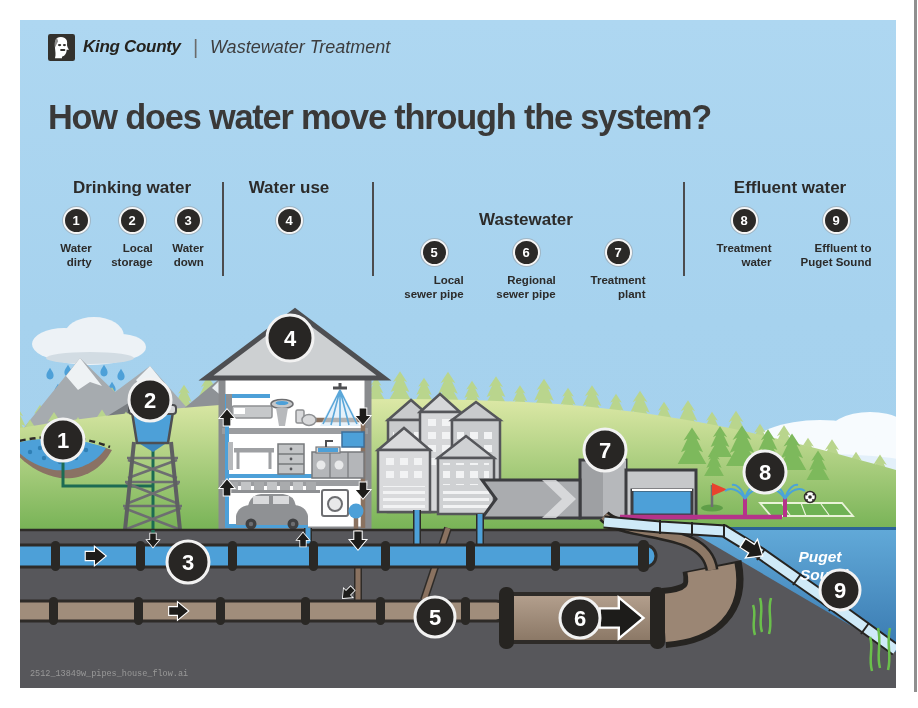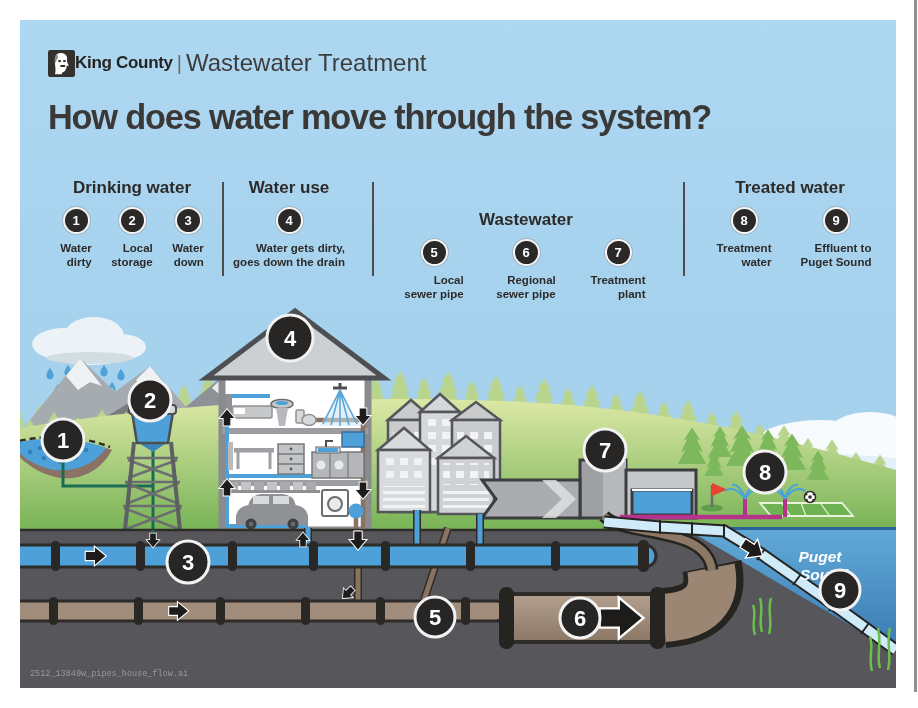--- a/index.html
+++ b/index.html
@@ -9,7 +9,7 @@
   .poster{position:absolute;left:20px;top:20px;width:876px;height:668px;
           background:linear-gradient(180deg,#aed7f1 0%,#a6d2ee 45%,#a4d0ec 100%);overflow:hidden;}
   
-  .brandrow{position:absolute;left:28px;top:28px;height:30px;display:flex;align-items:center;gap:0;}
+  .brandrow{position:absolute;left:28px;top:12px;height:30px;display:flex;align-items:center;gap:8px;font-style:italic;}
   .kc-logo{width:27px;height:27px;flex:0 0 auto;}
   .brand{font-size:17px;font-weight:bold;color:#25231f;letter-spacing:-.3px;}
   .sep{font-size:20px;font-weight:300;color:#6b6b6b;margin:0 4px;}

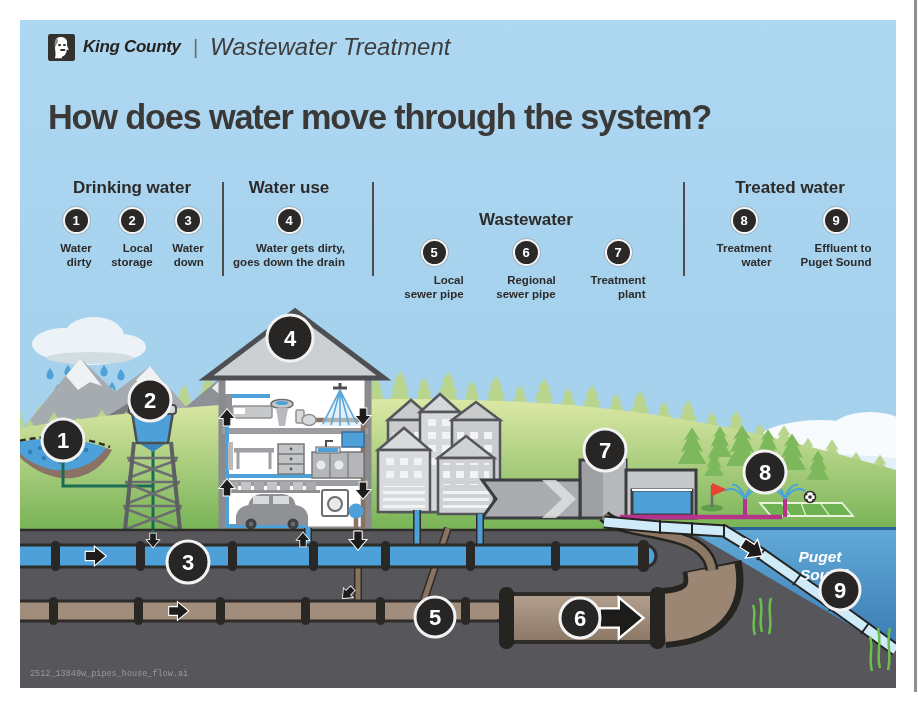--- a/index.html
+++ b/index.html
@@ -13,7 +13,7 @@
   .kc-logo{width:27px;height:27px;flex:0 0 auto;}
   .brand{font-size:17px;font-weight:bold;color:#25231f;letter-spacing:-.3px;}
   .sep{font-size:20px;font-weight:300;color:#6b6b6b;margin:0 4px;}
-  .dept{font-size:24px;color:#3d3d3e;}
+  .dept{font-size:18px;color:#3d3d3e;}
   .title{position:absolute;left:28px;top:76px;width:840px;font-size:35px;line-height:42px;
          font-weight:800;color:#3a3938;letter-spacing:-1.2px;transform:scaleX(.98);transform-origin:left;}
   

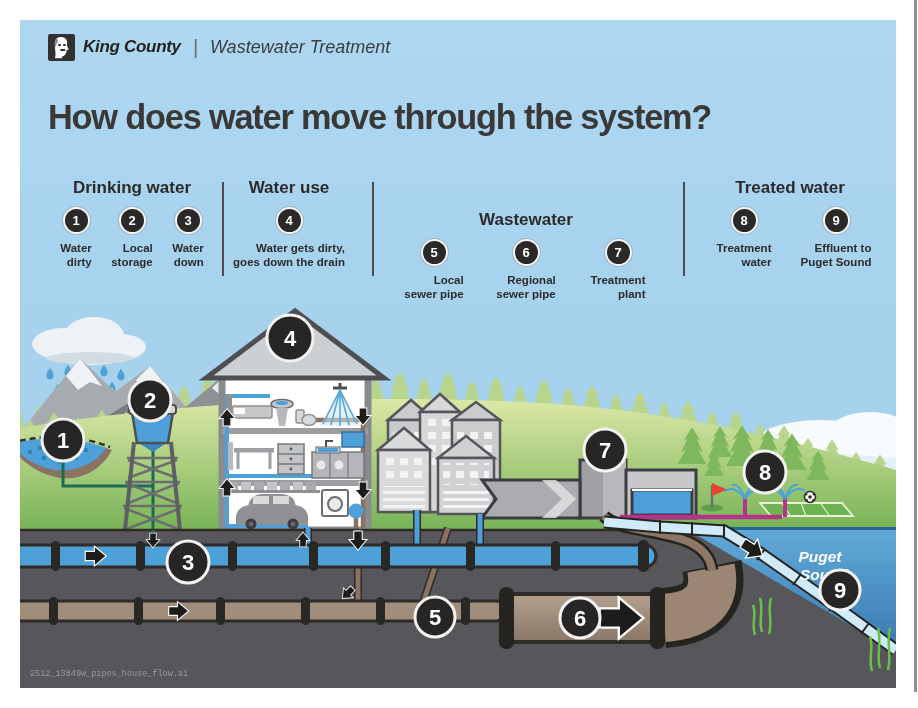--- a/index.html
+++ b/index.html
@@ -110,7 +110,7 @@
       <div class="ldiv" style="left:663px;"></div>
 
       <div class="lgroup" style="left:678px;width:184px;">
-        <div class="lg-h">Treated water</div>
+        <div class="lg-h">Effluent water</div>
         <div class="lg-items">
           <div class="lg-item" style="width:92px;">
             <div class="lbadge">8</div>

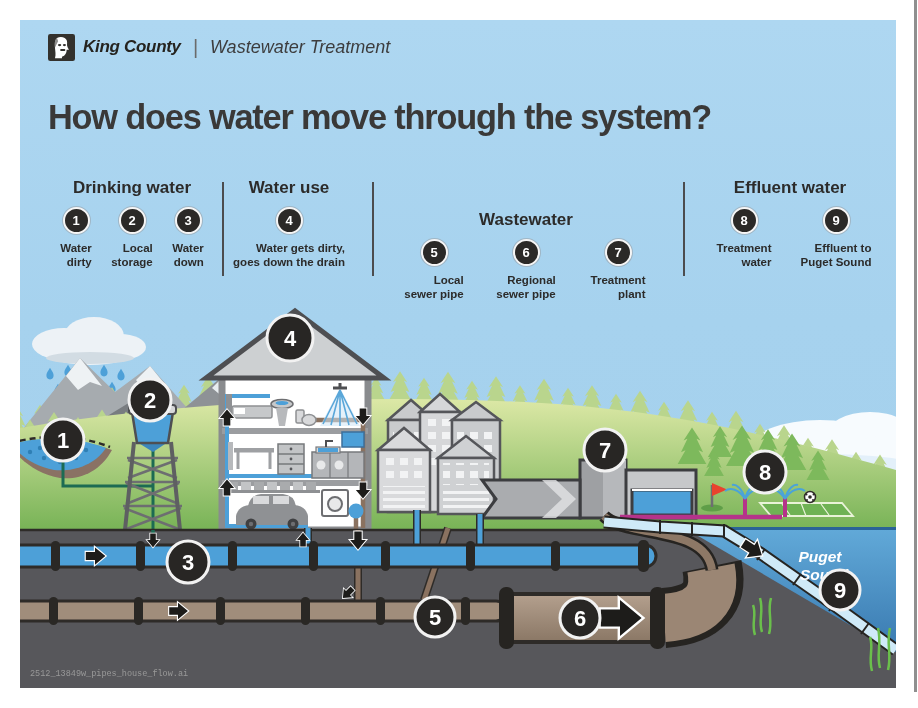--- a/index.html
+++ b/index.html
@@ -84,7 +84,6 @@
         <div class="lg-items">
           <div class="lg-item" style="width:130px;">
             <div class="lbadge">4</div>
-            <div class="llab"><span>Water gets dirty,</span><br><span>goes down the drain</span></div>
           </div>
         </div>
       </div>

